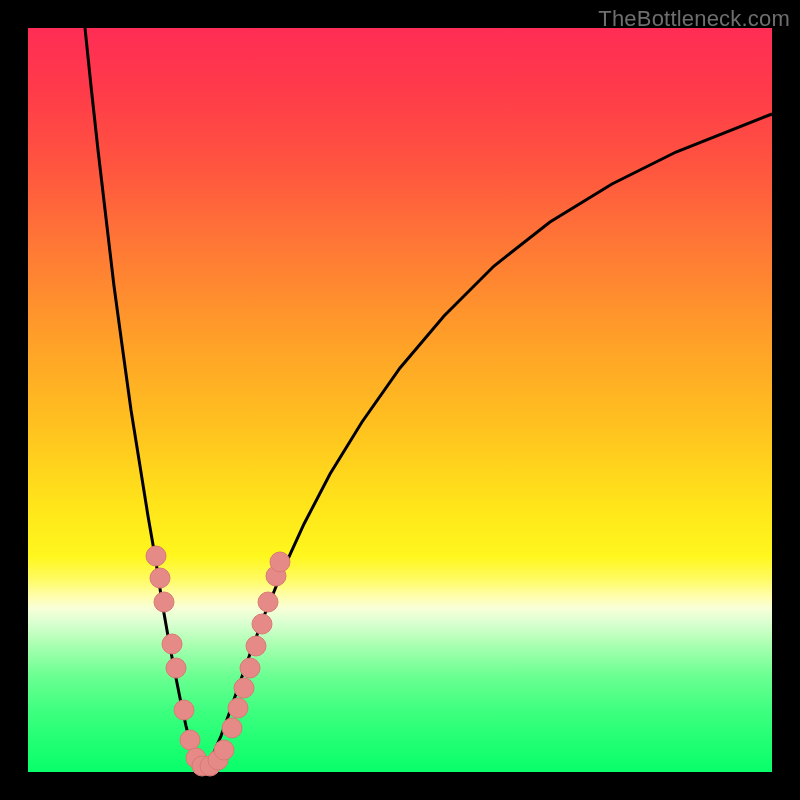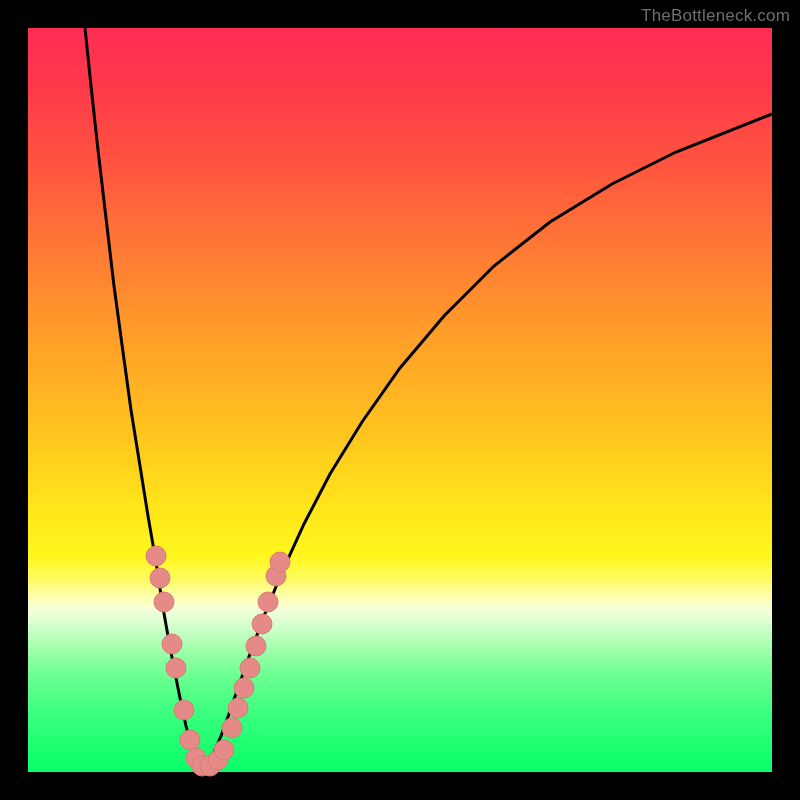--- a/index.html
+++ b/index.html
@@ -46,7 +46,7 @@
     top: 6px;
     right: 10px;
     color: #6e6e6e;
-    font-size: 17px;
+    font-size: 22px;
     font-weight: 500;
     letter-spacing: 0.2px;
     z-index: 5;

